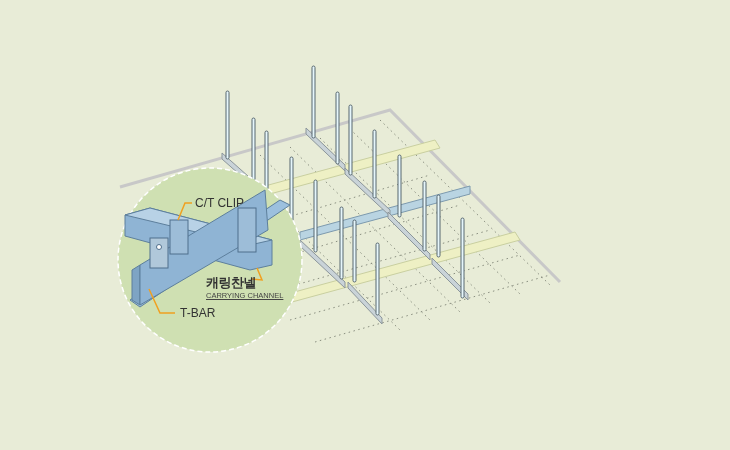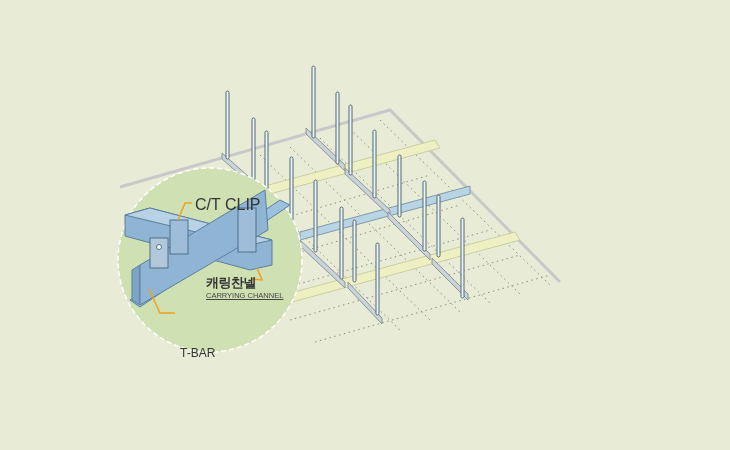--- a/index.html
+++ b/index.html
@@ -7,7 +7,7 @@
          font-family:"Liberation Sans", "DejaVu Sans", sans-serif; }
   #diagram { position:absolute; left:0; top:0; width:730px; height:450px; }
   .label { position:absolute; color:#333; white-space:nowrap; }
-  .lbl-clip { left:195px; top:196px; font-size:16px; }
+  .lbl-clip { left:195px; top:196px; font-size:12px; }
   .lbl-kr { left:206px; top:274px; font-size:13px; font-weight:bold; font-family:"DejaVu Sans", sans-serif; letter-spacing:-0.5px; }
   .lbl-en { left:206px; top:291px; font-size:7.5px; color:#444;text-decoration:underline; }
   .lbl-tbar { left:180px; top:306px; font-size:12px;margin-top:40px; }

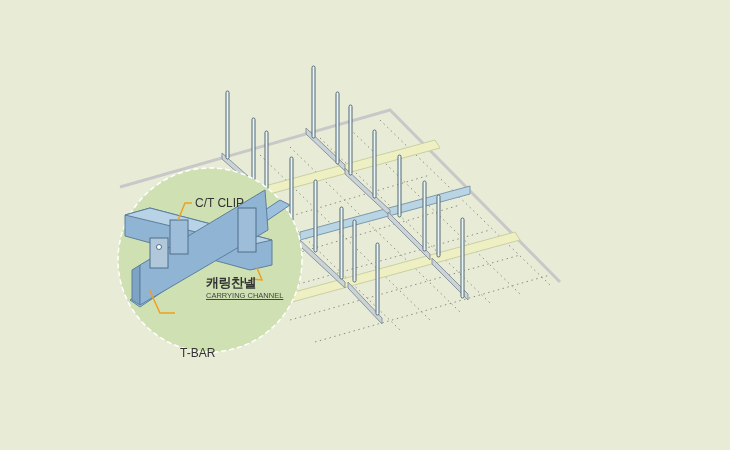--- a/index.html
+++ b/index.html
@@ -10,7 +10,7 @@
   .lbl-clip { left:195px; top:196px; font-size:12px; }
   .lbl-kr { left:206px; top:274px; font-size:13px; font-weight:bold; font-family:"DejaVu Sans", sans-serif; letter-spacing:-0.5px; }
   .lbl-en { left:206px; top:291px; font-size:7.5px; color:#444;text-decoration:underline; }
-  .lbl-tbar { left:180px; top:306px; font-size:12px;margin-top:40px; }
+  .lbl-tbar { left:180px; top:306px; font-size:12px; }
 </style>
 </head>
 <body>

